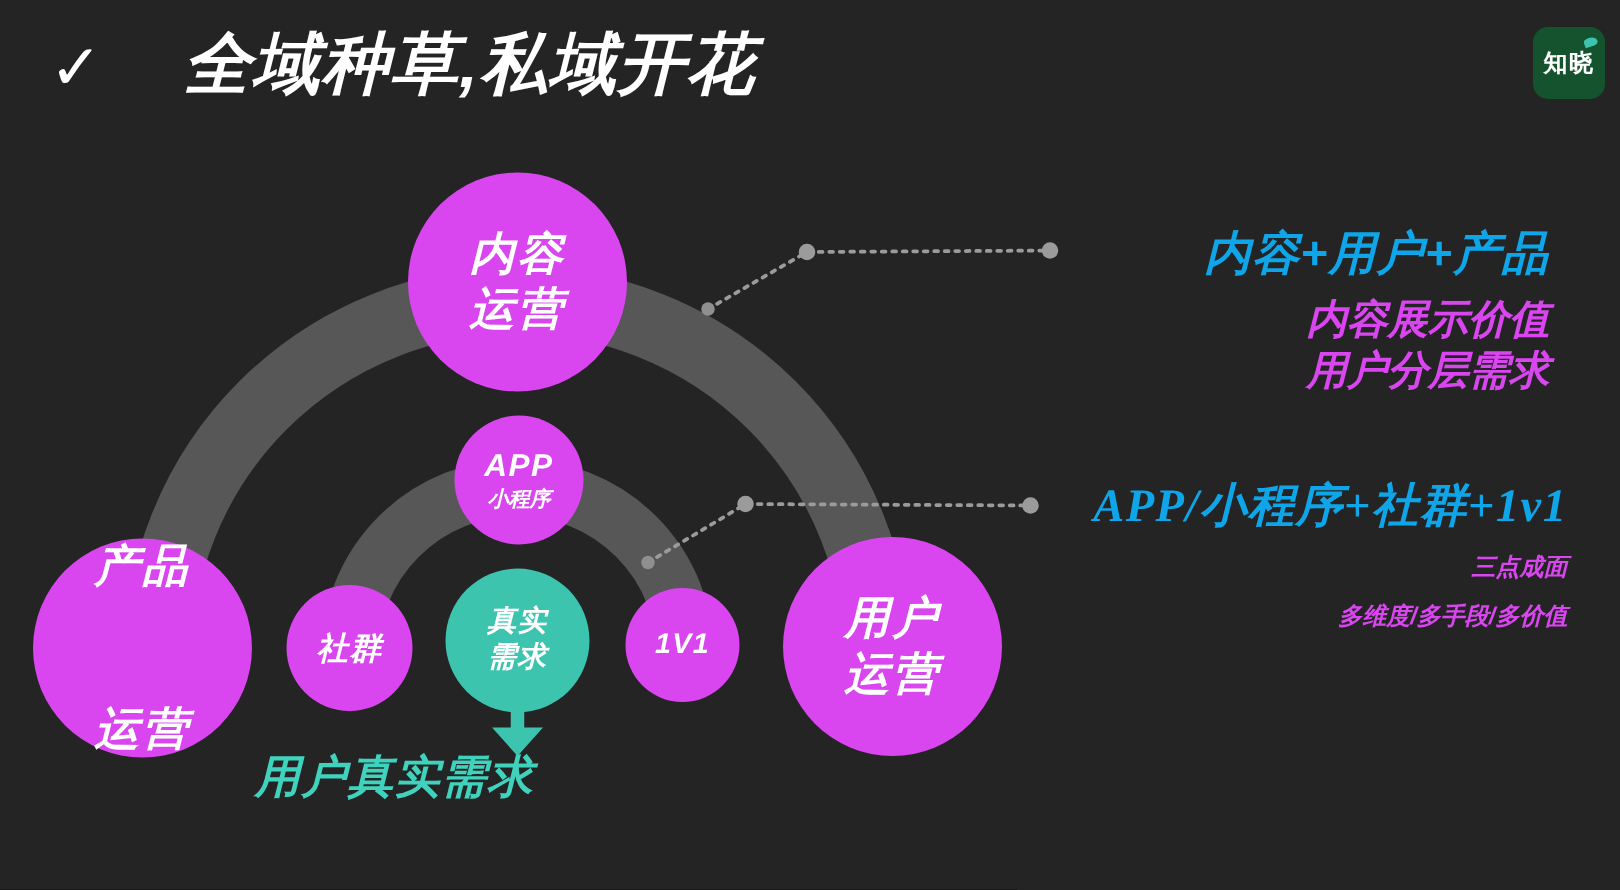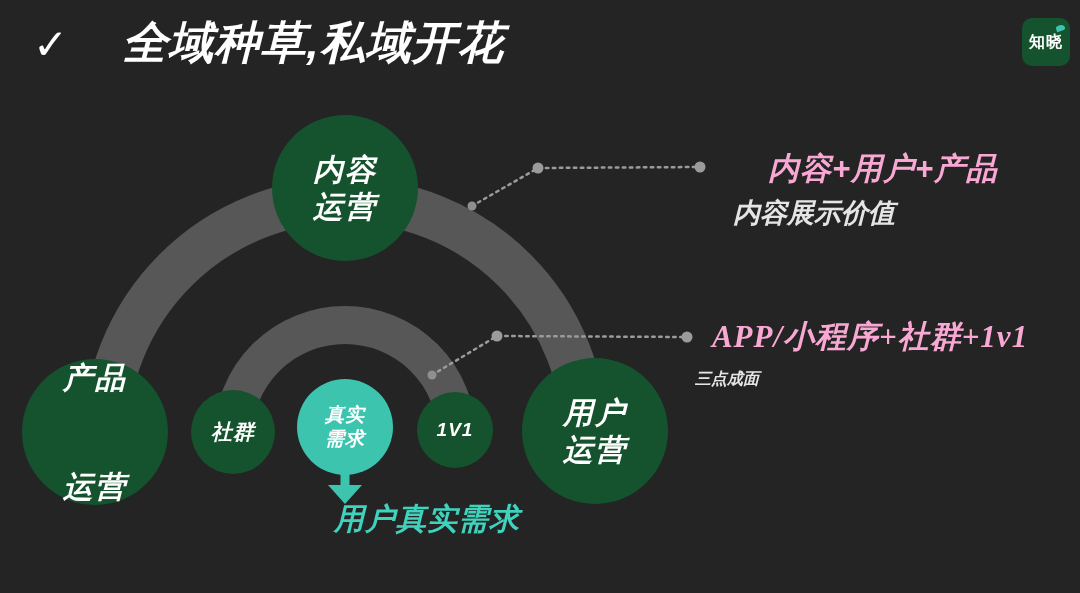--- a/index.html
+++ b/index.html
@@ -21,7 +21,7 @@
   
   .svg-layer{position:absolute;left:0;top:0;z-index:1;}
   
-  .bubble{position:absolute;border-radius:50%;background:#14532d;display:flex;flex-direction:column;
+  .bubble{position:absolute;border-radius:50%;background:#d946ef;display:flex;flex-direction:column;
     align-items:center;justify-content:center;z-index:2;color:#fff;font-weight:800;font-style:italic;text-align:center;}
   .bubble-content{left:272px;top:115px;width:146px;height:146px;}
   .bubble-app{left:303px;top:277px;width:86px;height:86px;}

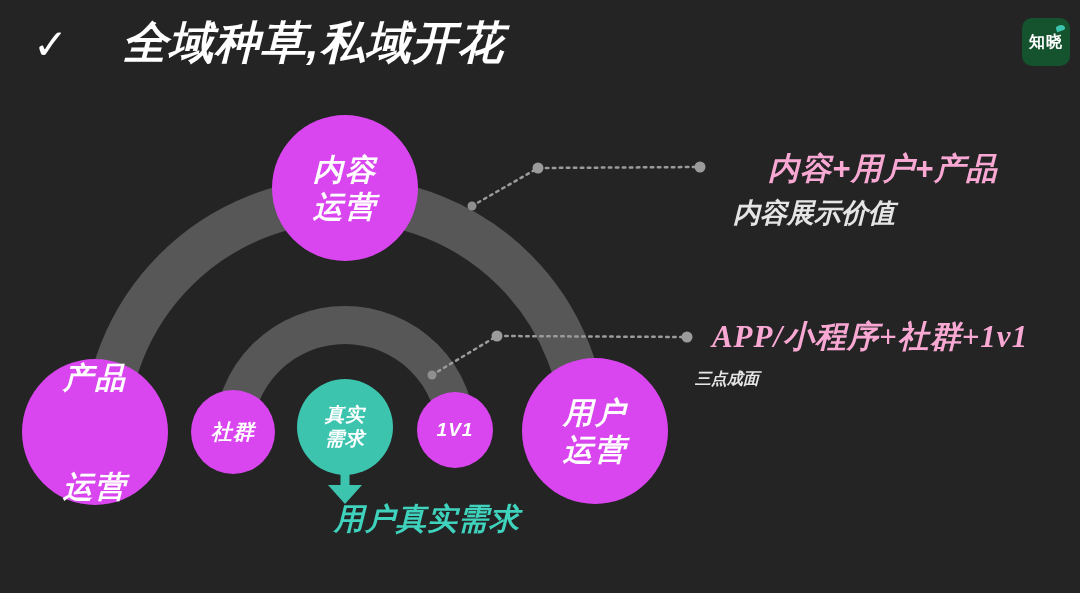--- a/index.html
+++ b/index.html
@@ -37,8 +37,8 @@
   .need-line{font-size:19px;line-height:24px;letter-spacing:1px;}
   .ovo-label{font-size:19px;letter-spacing:1px;}
   
-  .anno-heading{position:absolute;z-index:3;color:#f9a8d4;font-weight:800;font-style:italic;
-    font-size:31px;text-align:center;letter-spacing:1px;}
+  .anno-heading{position:absolute;z-index:3;color:#0ea5e9;font-weight:800;font-style:italic;
+    font-size:31px;text-align:right;letter-spacing:1px;}
   .anno-body{position:absolute;z-index:3;color:#e5e5e5;font-weight:800;font-style:italic;
     text-align:left;}
   .anno1-heading{left:733px;top:148px;width:300px;}

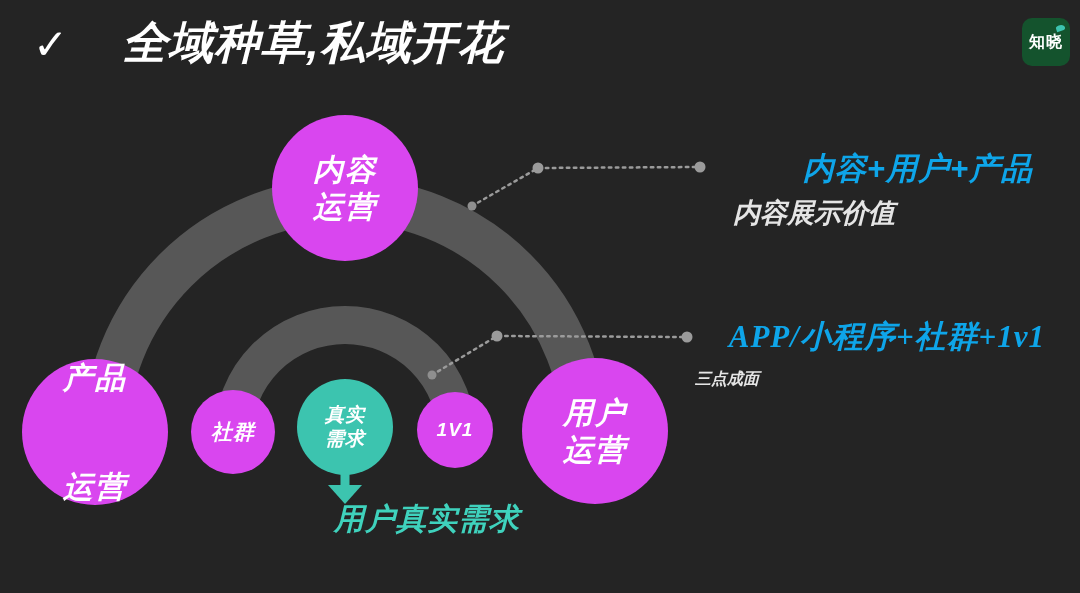--- a/index.html
+++ b/index.html
@@ -39,8 +39,8 @@
   
   .anno-heading{position:absolute;z-index:3;color:#0ea5e9;font-weight:800;font-style:italic;
     font-size:31px;text-align:right;letter-spacing:1px;}
-  .anno-body{position:absolute;z-index:3;color:#e5e5e5;font-weight:800;font-style:italic;
-    text-align:left;}
+  .anno-body{position:absolute;z-index:3;color:#d946ef;font-weight:800;font-style:italic;
+    text-align:right;}
   .anno1-heading{left:733px;top:148px;width:300px;}
   .anno1-body{left:733px;top:196px;width:300px;font-size:27px;line-height:34px;}
   .anno2-heading{left:695px;top:316px;width:350px;font-family:Liberation Serif, serif;}

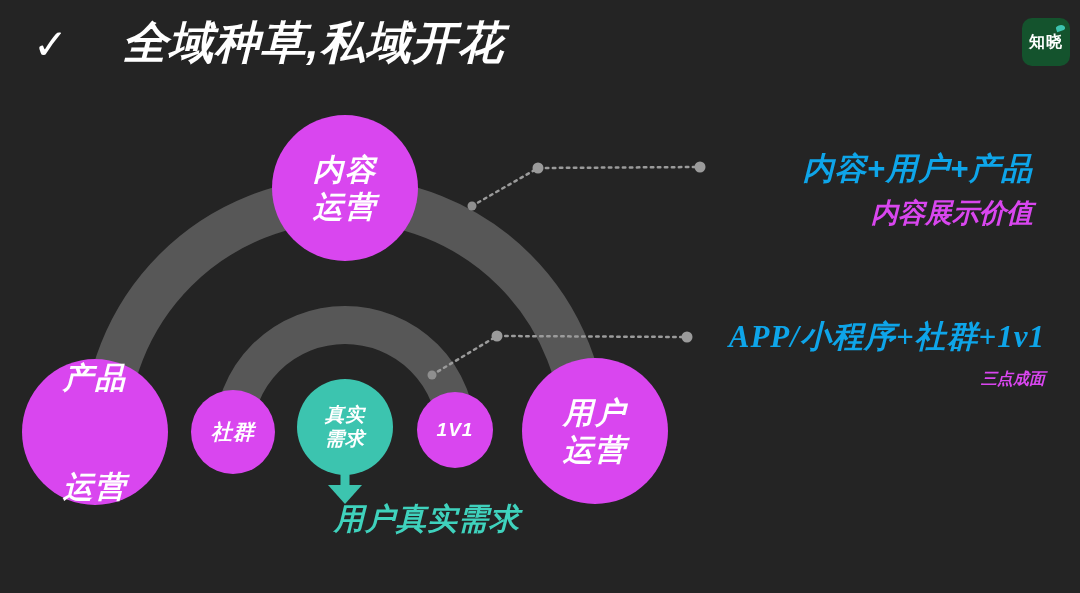--- a/index.html
+++ b/index.html
@@ -122,6 +122,7 @@
   <div class="anno-heading anno1-heading">内容+用户+产品</div>
   <div class="anno-body anno1-body">
     <div>内容展示价值</div>
+    <div>用户分层需求</div>
   </div>
 
   <div class="anno-heading anno2-heading">APP/小程序+社群+1v1</div>

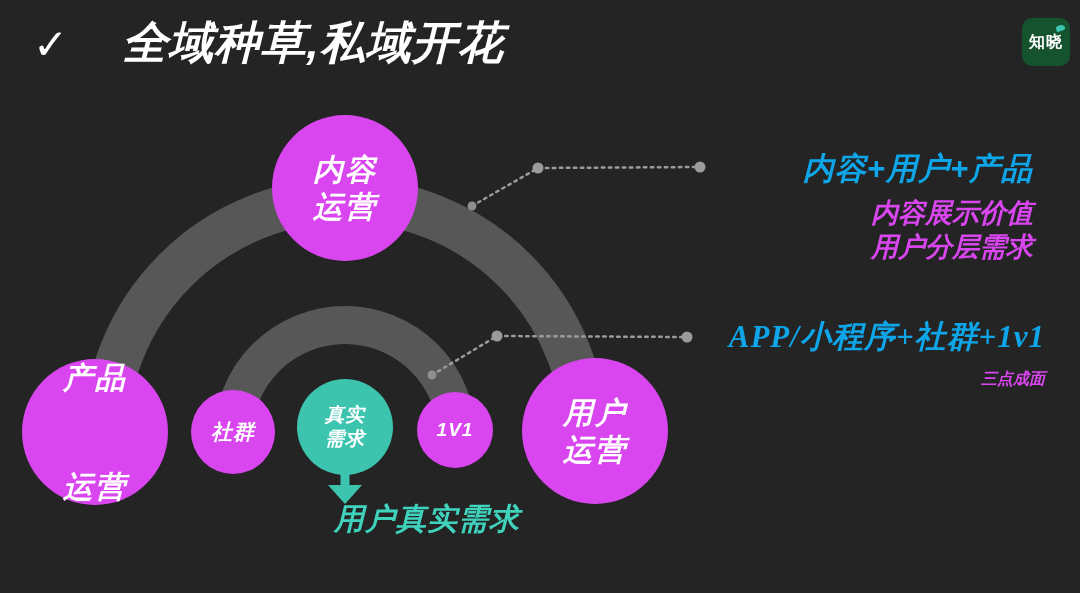--- a/index.html
+++ b/index.html
@@ -95,6 +95,10 @@
     <span class="big-line">运营</span>
   </div>
 
+  <div class="bubble bubble-app">
+    <span class="app-line1">APP</span>
+    <span class="app-line2">小程序</span>
+  </div>
 
   <div class="bubble bubble-product">
     <span class="big-line">产品</span>

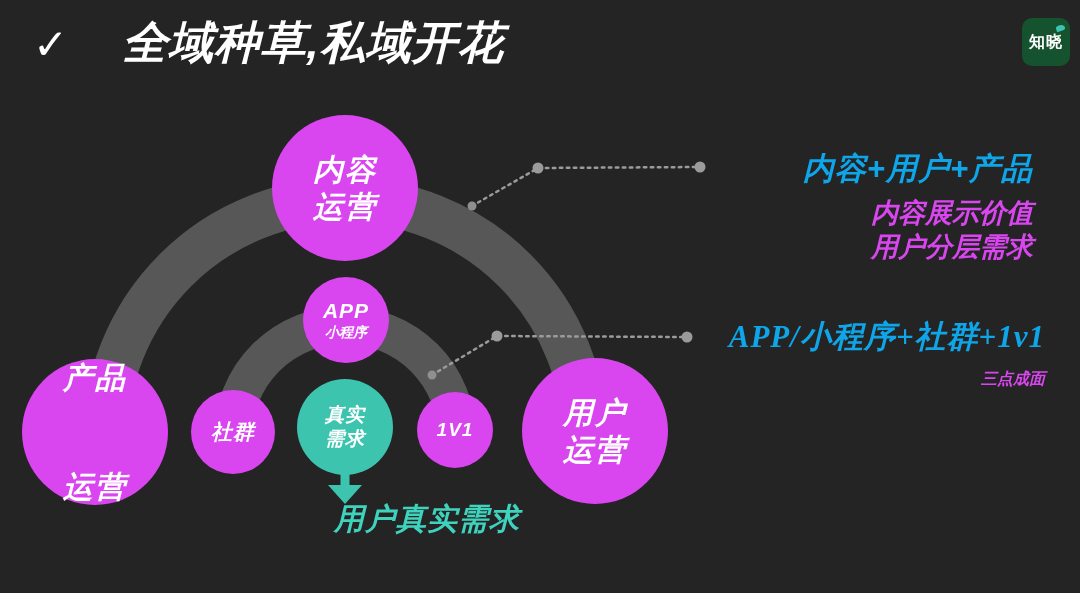--- a/index.html
+++ b/index.html
@@ -132,6 +132,7 @@
   <div class="anno-heading anno2-heading">APP/小程序+社群+1v1</div>
   <div class="anno-body anno2-body">
     <div>三点成面</div>
+    <div>多维度/多手段/多价值</div>
   </div>
 
   <div class="bottom-note">

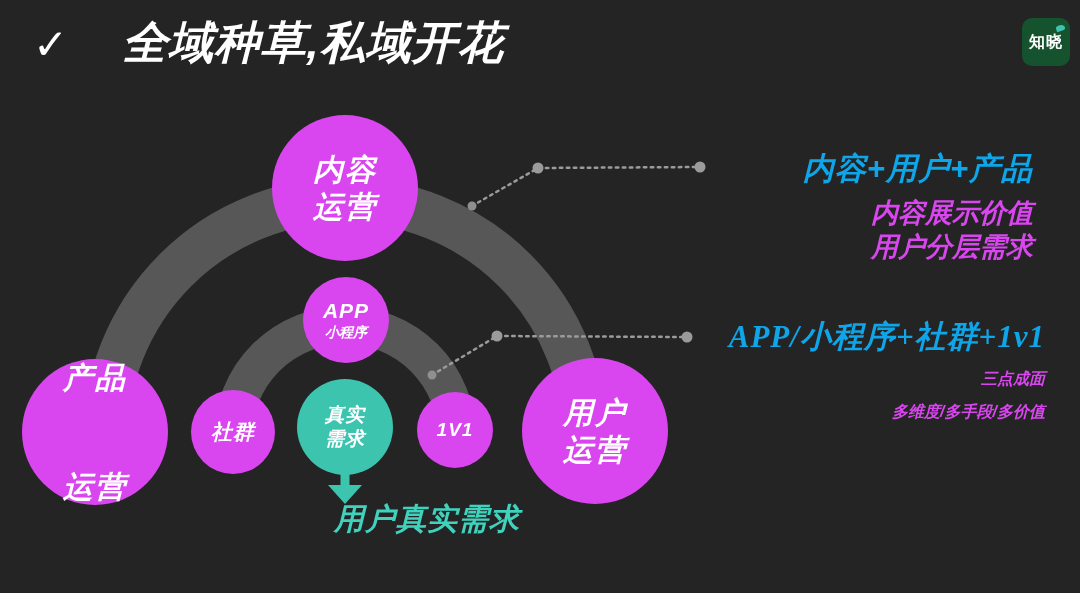--- a/index.html
+++ b/index.html
@@ -47,7 +47,7 @@
   .anno2-body{left:695px;top:362px;width:350px;font-size:16px;line-height:33px;}
   
   .bottom-note{position:absolute;left:170px;top:500px;width:350px;z-index:3;color:#3fd2bd;
-    font-size:30px;font-weight:800;font-style:italic;text-align:right;line-height:38px;letter-spacing:1px;}
+    font-size:30px;font-weight:800;font-style:italic;text-align:left;line-height:38px;letter-spacing:1px;}
 </style>
 </head>
 <body>

